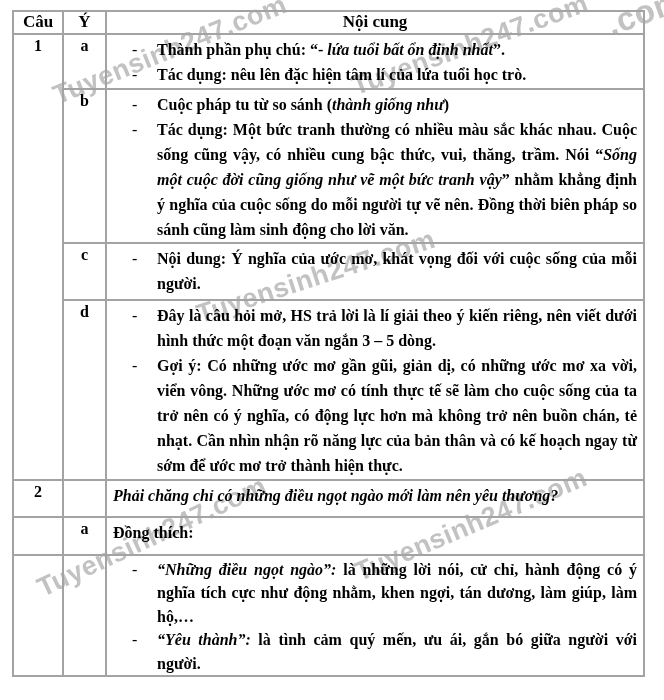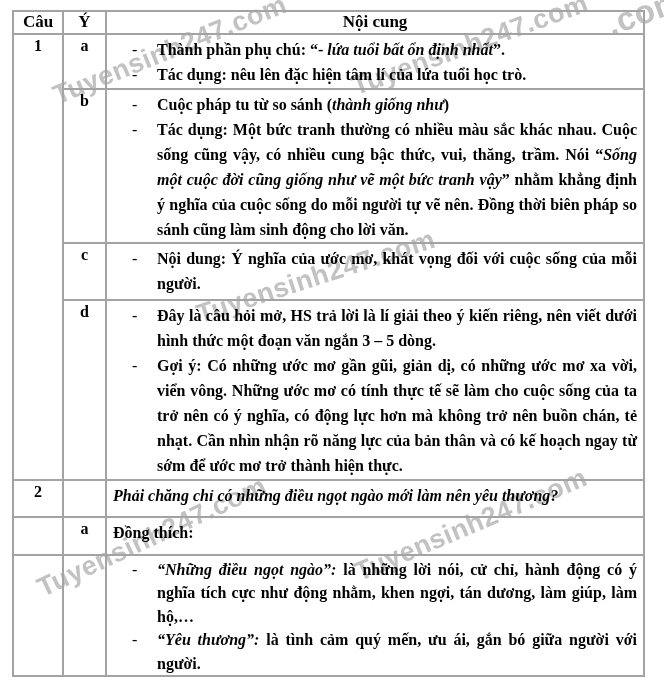--- a/index.html
+++ b/index.html
@@ -138,7 +138,7 @@
         </div>
         <div class="item">
           <span class="dash">-</span>
-          <span class="itext"><span class="it">“Yêu thương”:</span><span> là tình cảm quý mến, ưu ái, gắn bó giữa người với người.</span></span>
+          <span class="itext"><span class="it">“Yêu thành”:</span><span> là tình cảm quý mến, ưu ái, gắn bó giữa người với người.</span></span>
         </div>
       </td>
     </tr>

